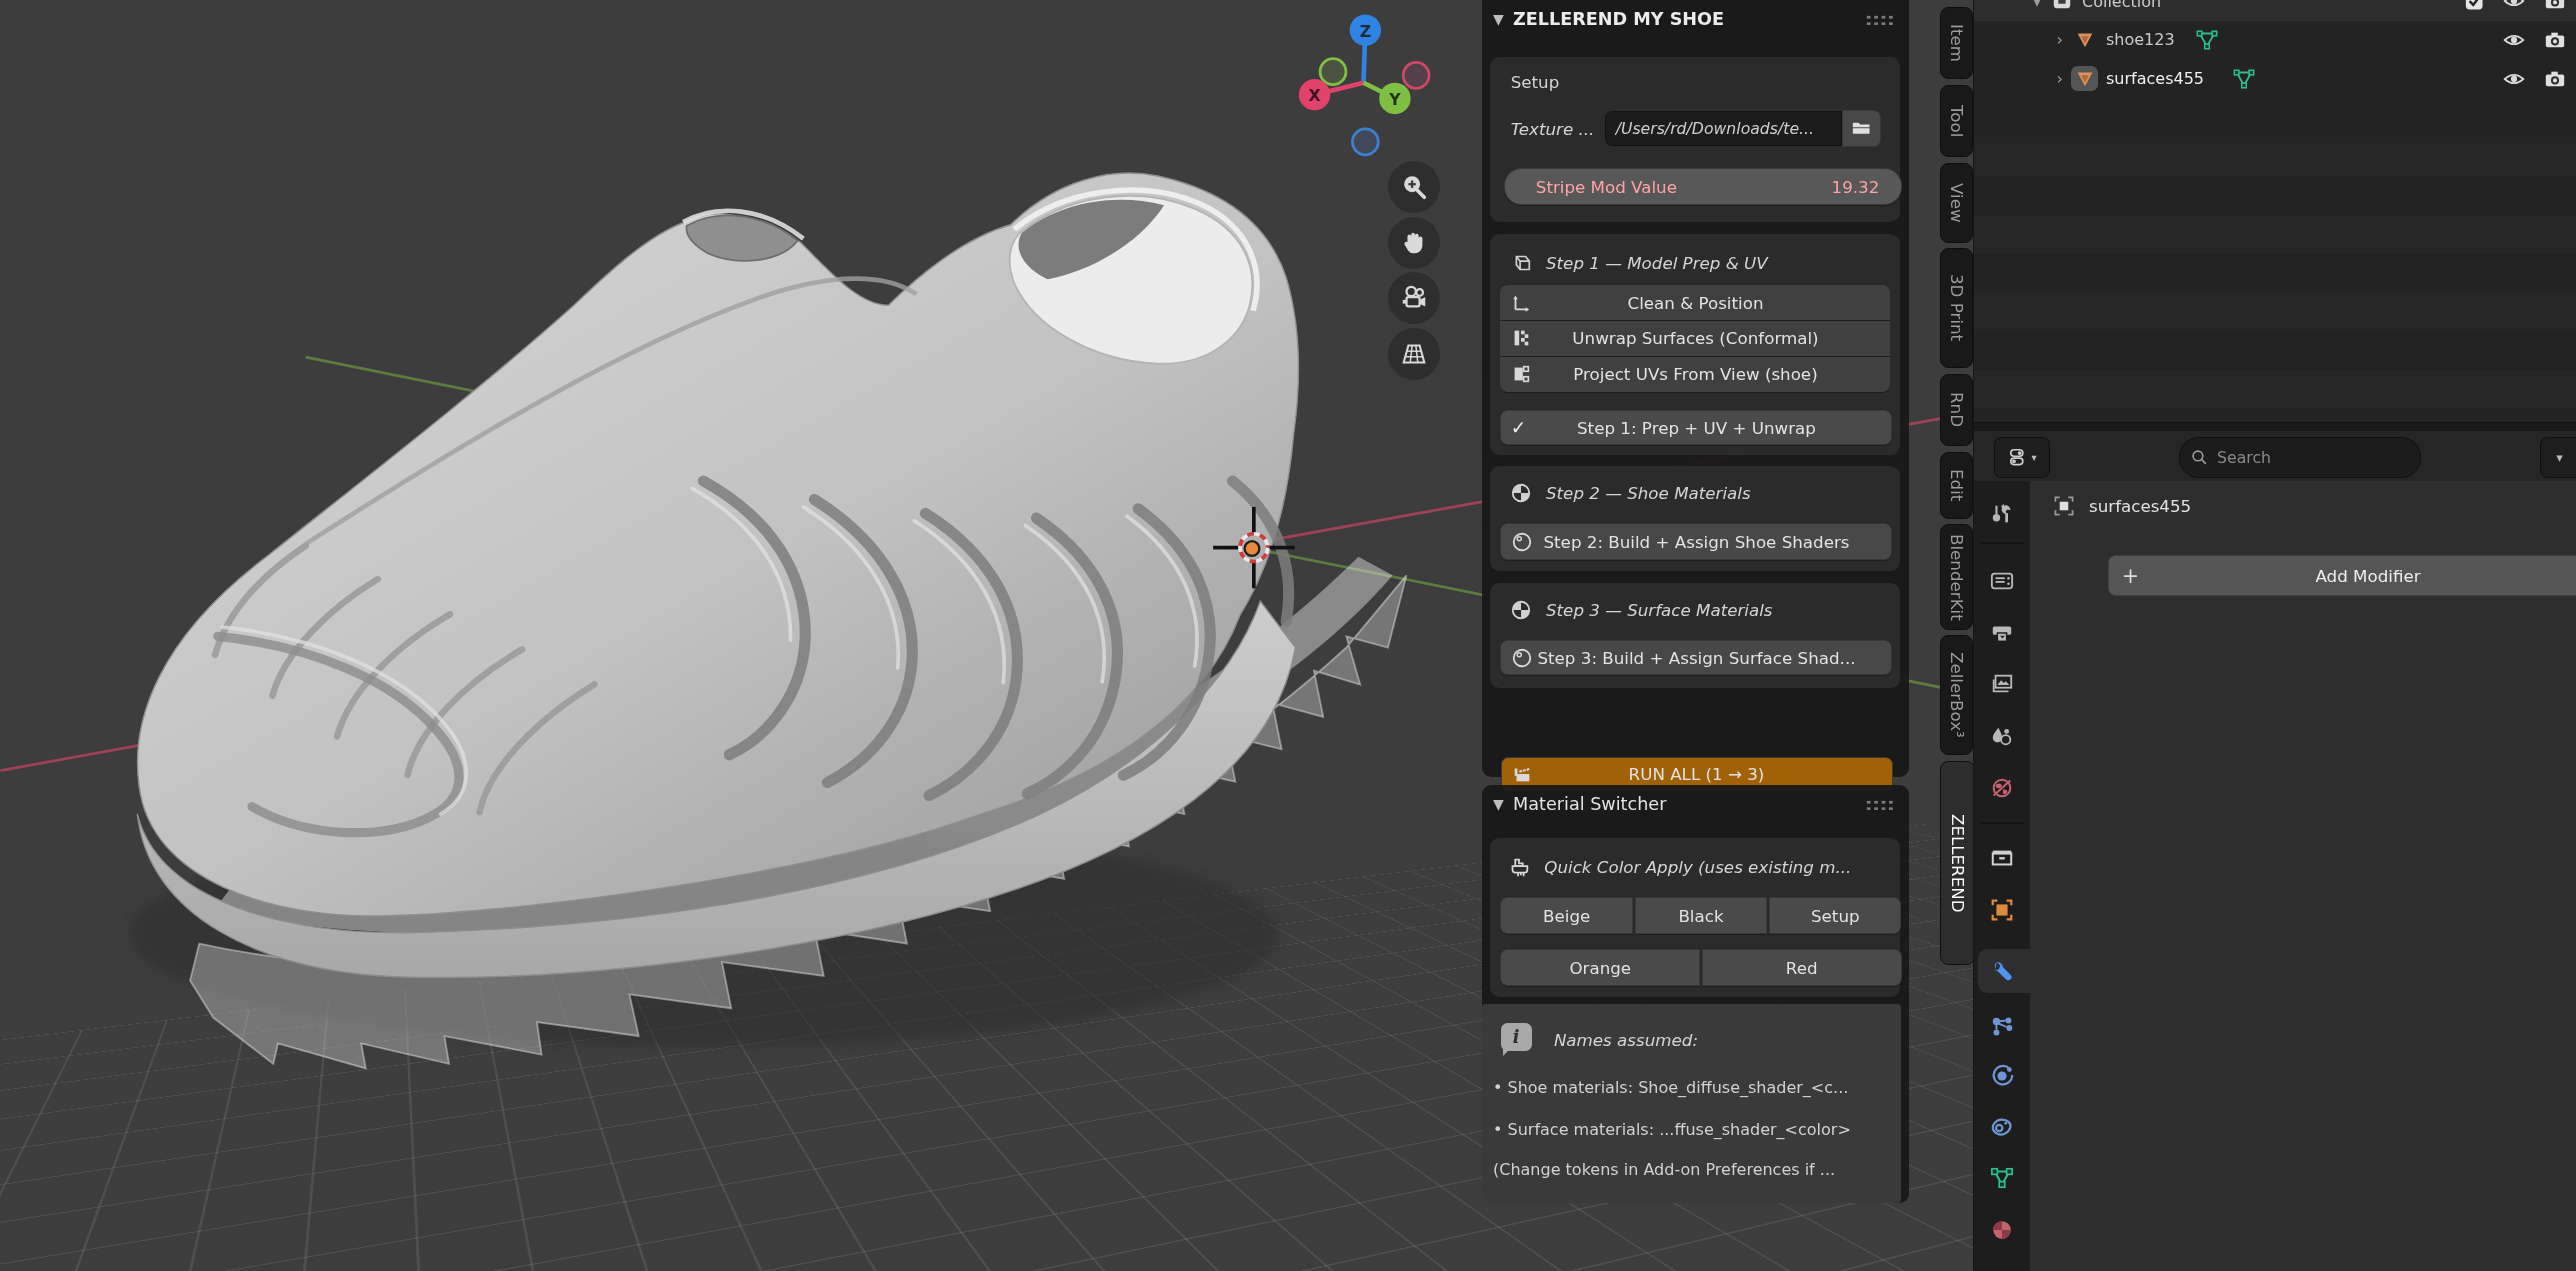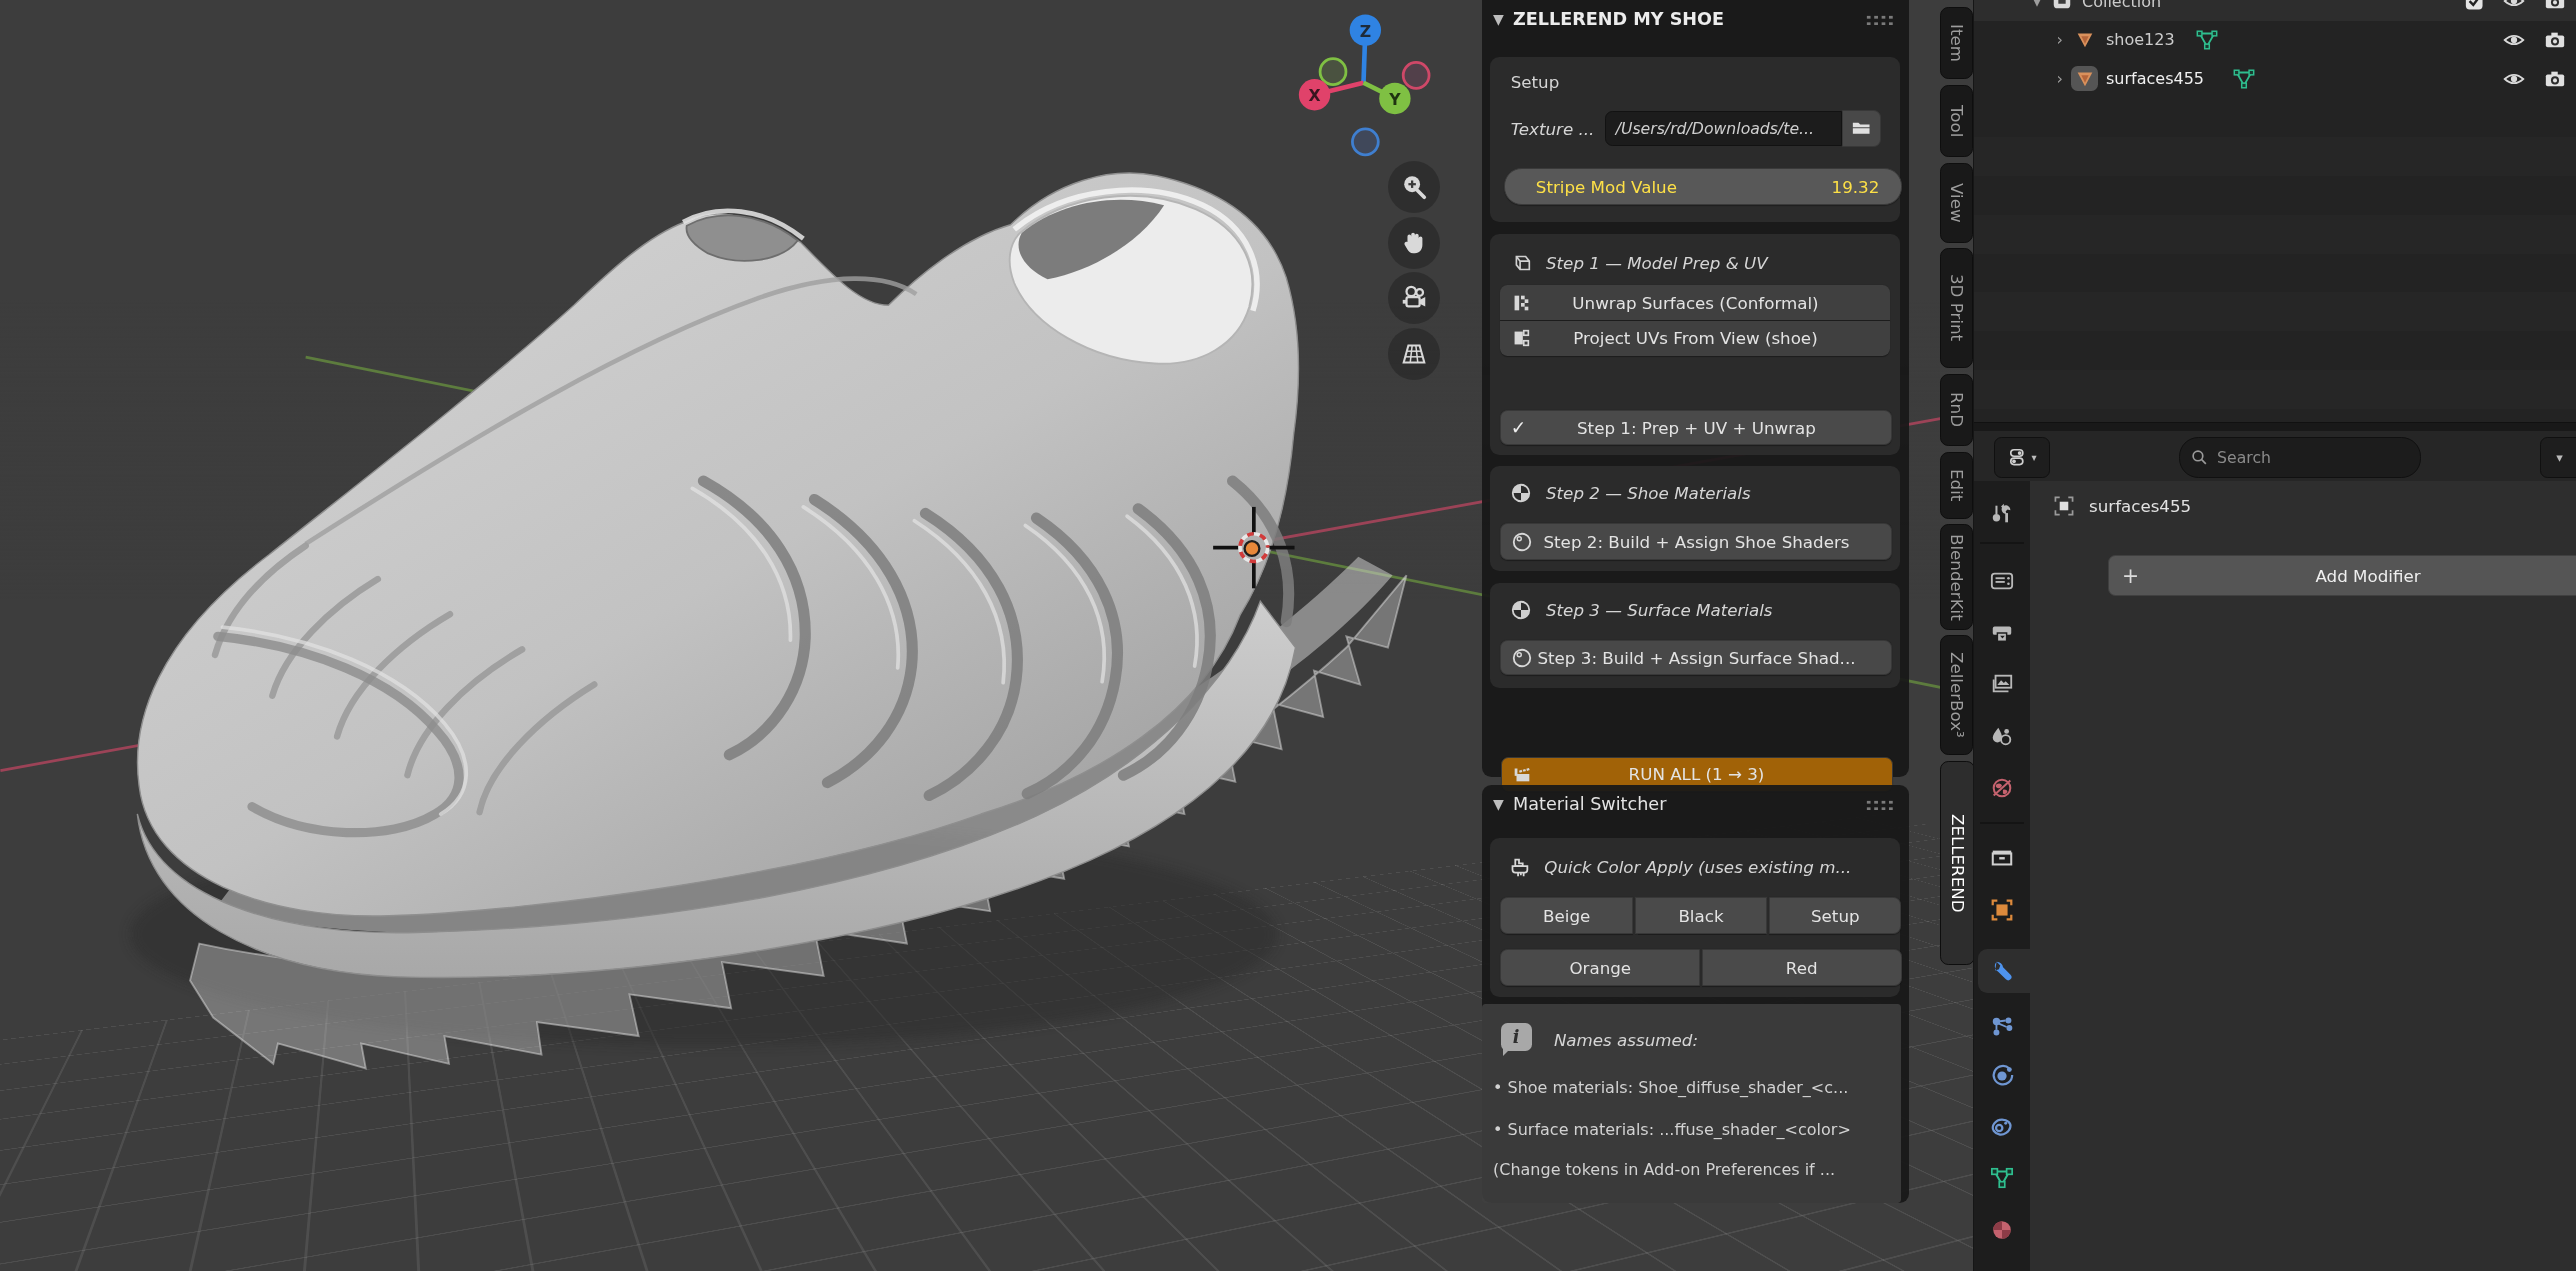--- a/index.html
+++ b/index.html
@@ -45,7 +45,7 @@
   .field{background:#1c1c1c;border:0.9px solid #121212;border-radius:7.4px 0 0 7.4px;color:#cfcfcf;
     font-size:15.7px;padding:0 9.3px;display:flex;align-items:center;overflow:hidden;white-space:nowrap;}
   .slider{background:#585858;border-radius:17.6px;border:0.9px solid #3a3a3a;display:flex;
-    align-items:center;font-size:16.7px;color:#fde047;box-shadow:0 0.9px 0.9px rgba(0,0,0,.3);}
+    align-items:center;font-size:16.7px;color:#fca5a5;box-shadow:0 0.9px 0.9px rgba(0,0,0,.3);}
   .hicon{width:28px;height:28px;flex:0 0 auto;display:flex;align-items:center;justify-content:center;}
 
   

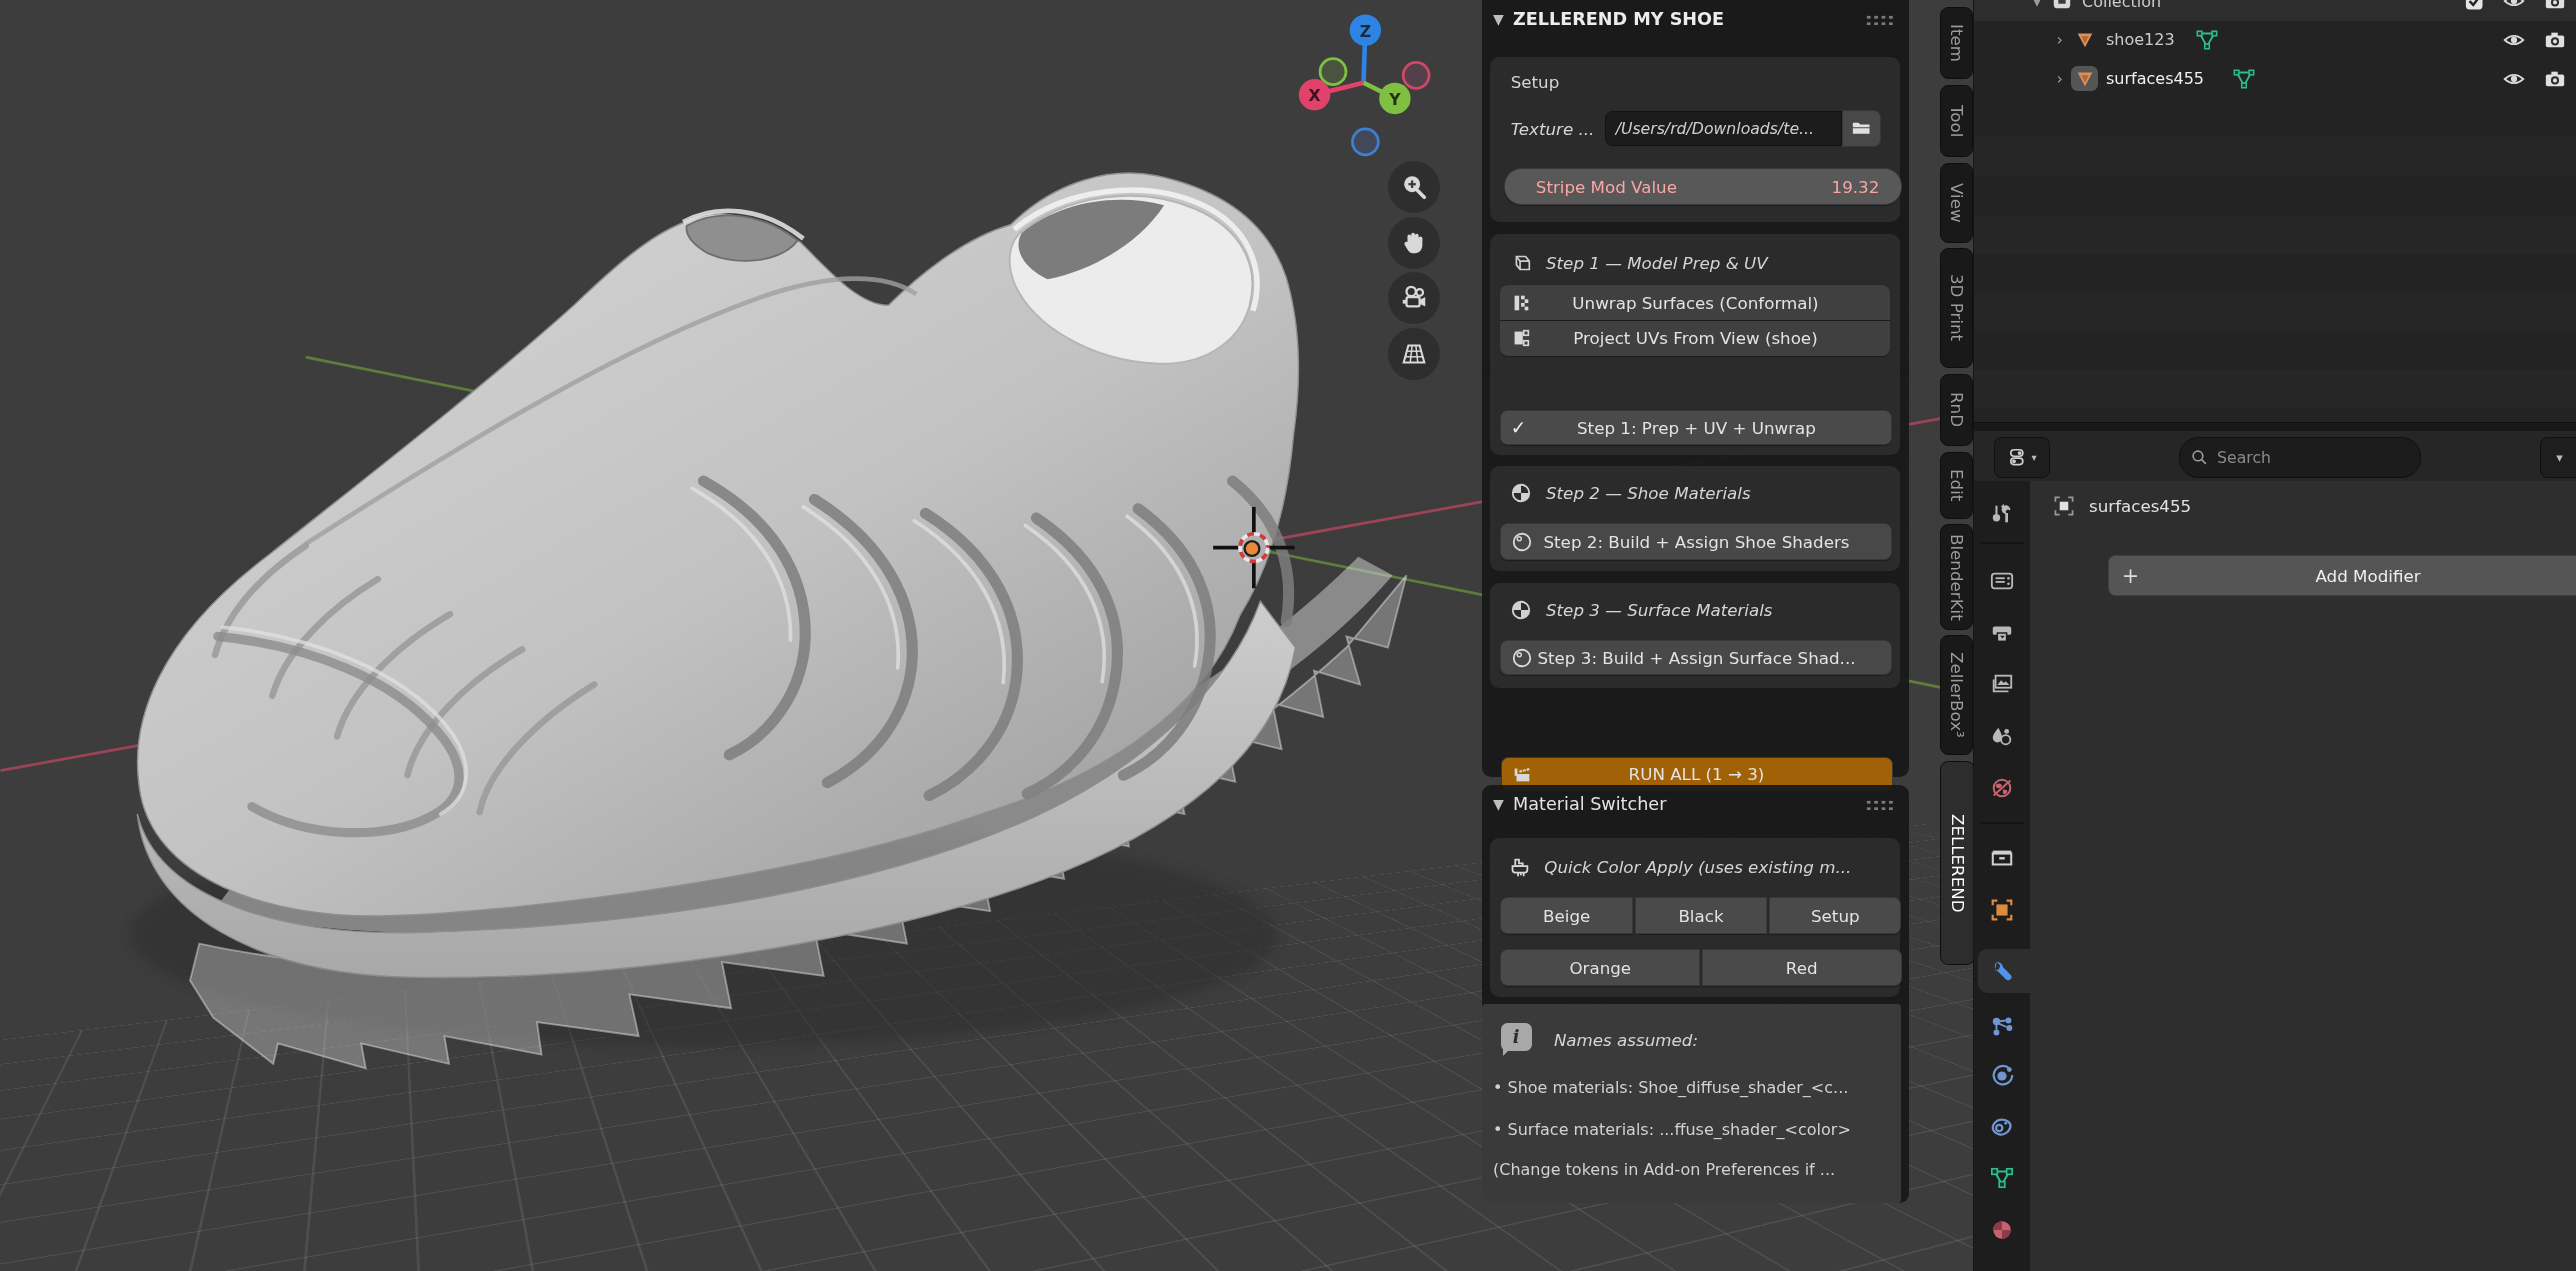--- a/index.html
+++ b/index.html
@@ -284,6 +284,18 @@
           <div class="btn" style="height:35px">
             <span class="bicon">
               <svg width="22" height="22" viewBox="0 0 24 24">
+                  <g stroke="#d8d8d8" stroke-width="2" fill="none">
+                <path d="M6 19 V6 M6 19 H19"></path>
+                    <path d="M3.5 8 L6 4 L8.5 8" fill="#d8d8d8" stroke="none"></path>
+                <path d="M17 16.5 L21 19 L17 21.5" fill="#d8d8d8" stroke="none"></path>
+                  </g>
+                </svg>
+            </span>
+            <span>Clean &amp; Position</span>
+          </div>
+          <div class="btn" style="height:35px">
+            <span class="bicon">
+              <svg width="22" height="22" viewBox="0 0 24 24">
                   <rect x="5" y="4" width="5" height="16" fill="#d8d8d8"></rect>
                 <g fill="#d8d8d8">
                     <rect x="12" y="4" width="4" height="4"></rect>

